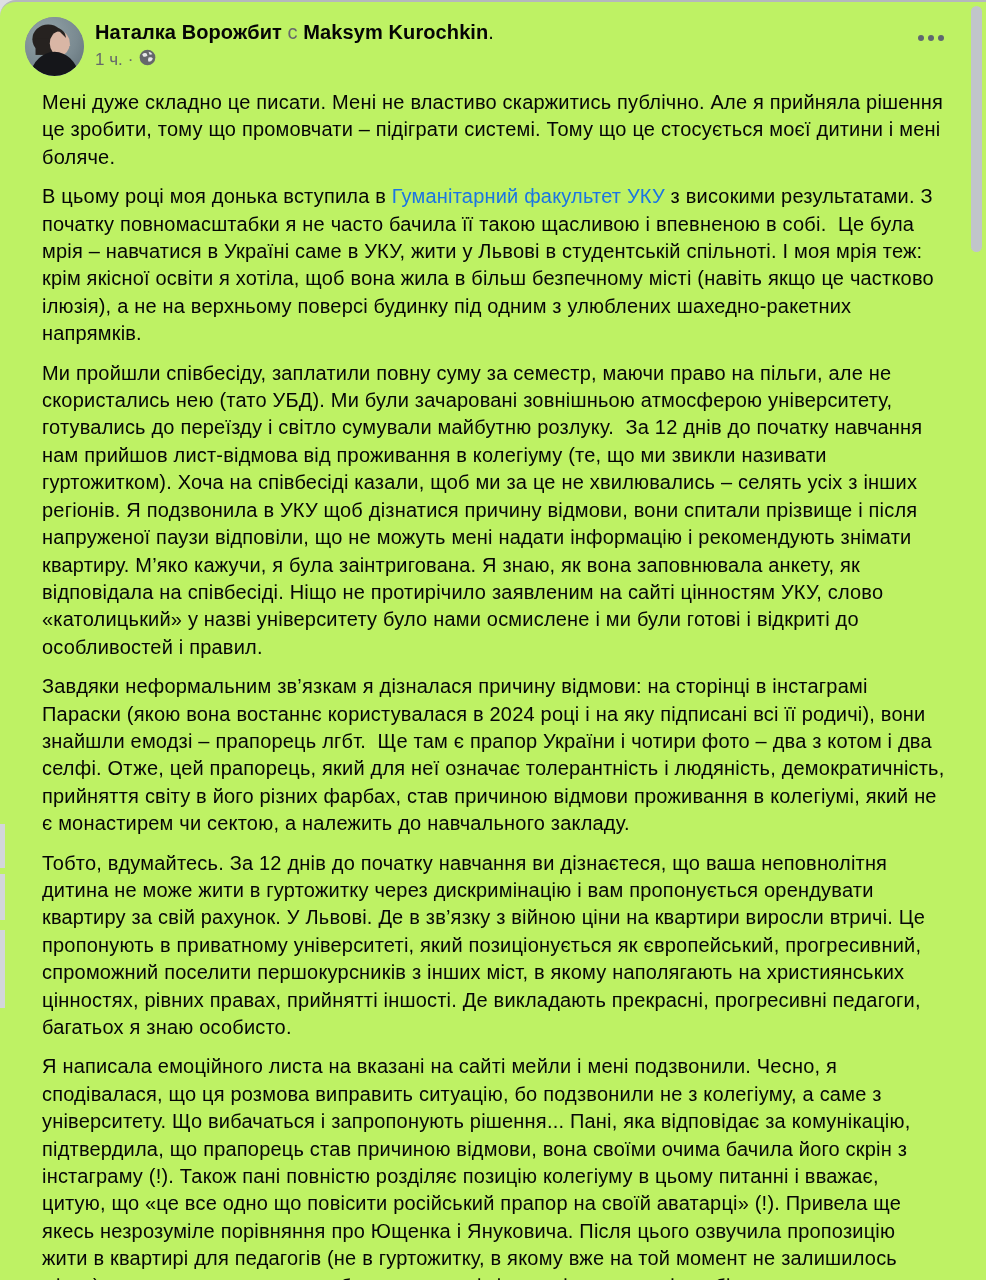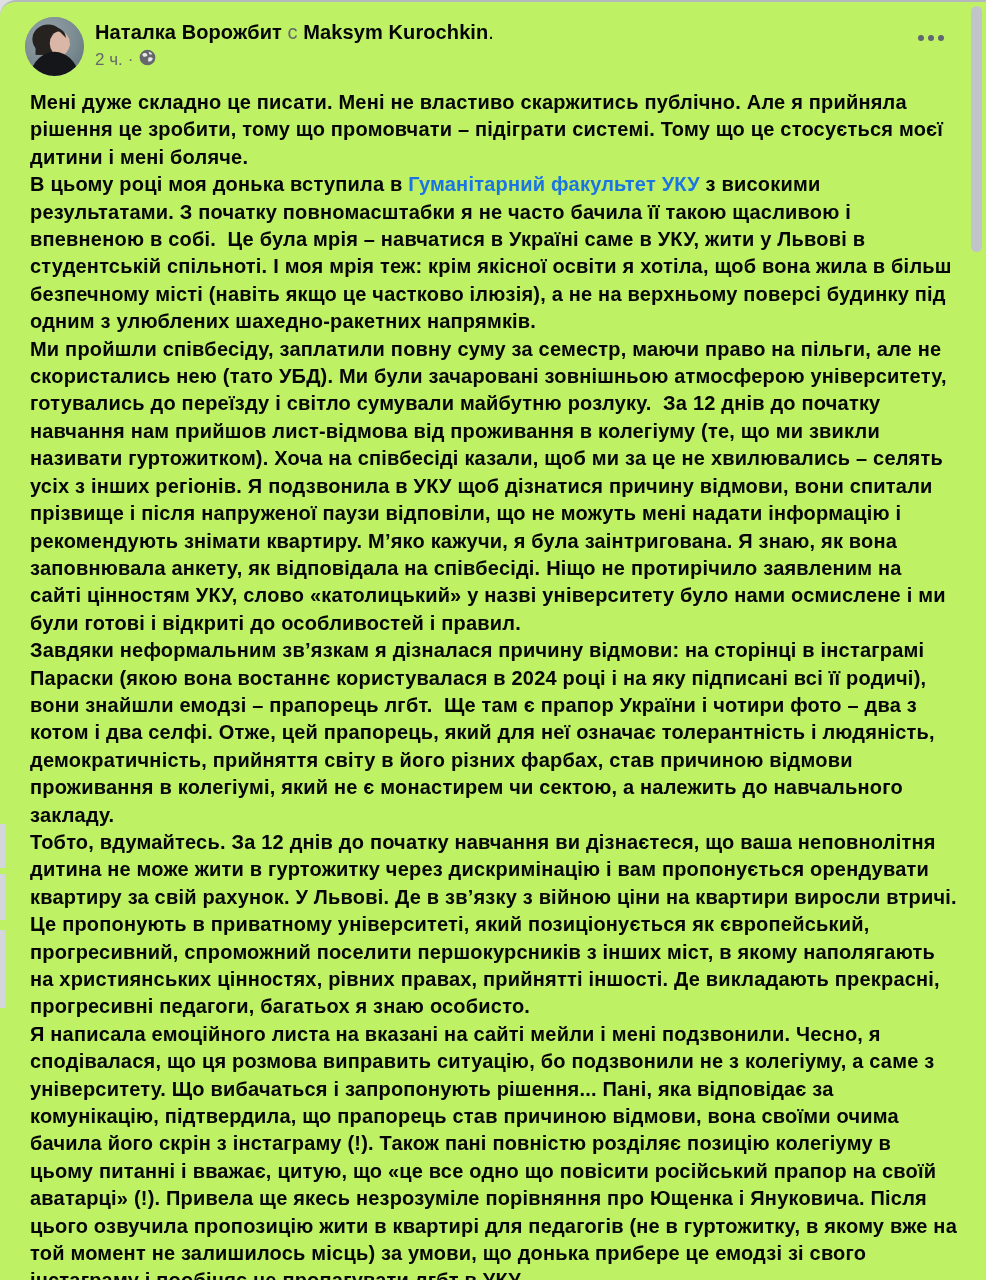--- a/index.html
+++ b/index.html
@@ -142,7 +142,7 @@
         <span class="bold">Наталка Ворожбит</span><span class="connector"> с </span><span class="bold">Maksym Kurochkin</span><span class="suffix">.</span>
       </div>
       <div class="meta-row">
-        <span>2 ч.</span>
+        <span>1 ч.</span>
         <span>·</span>
         <span class="globe">
           <svg width="17" height="17" viewBox="0 0 16 16">

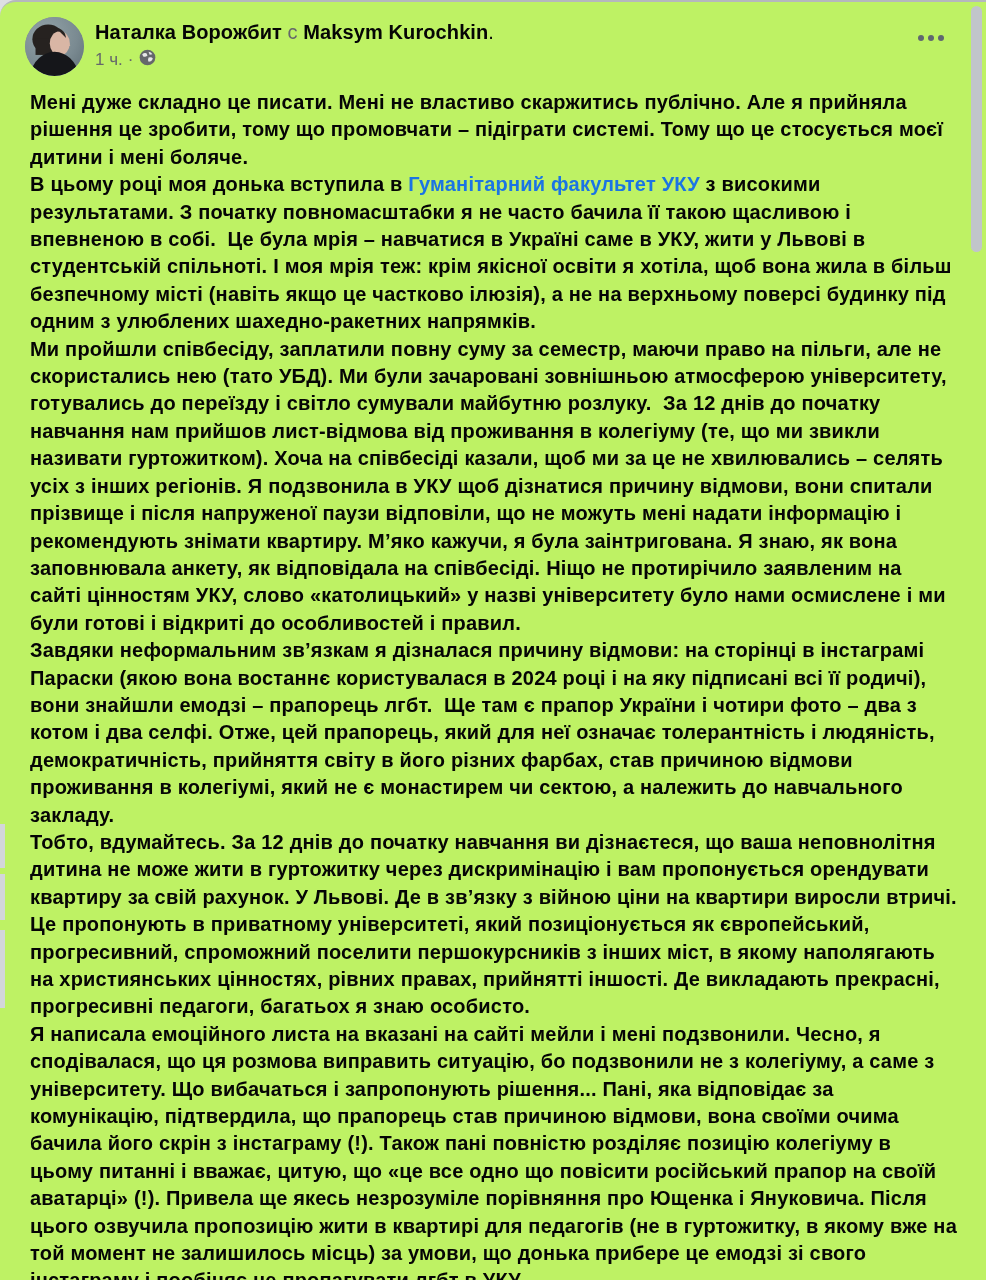--- a/index.html
+++ b/index.html
@@ -78,9 +78,8 @@
     color: #050505;
   }
   .post-text p {
-    margin: 0;
+    margin: 12px;
     white-space: pre-wrap;
-    font-weight: bold;
   }
   .post-text a.inline-link {
     color: #1B74E4;

